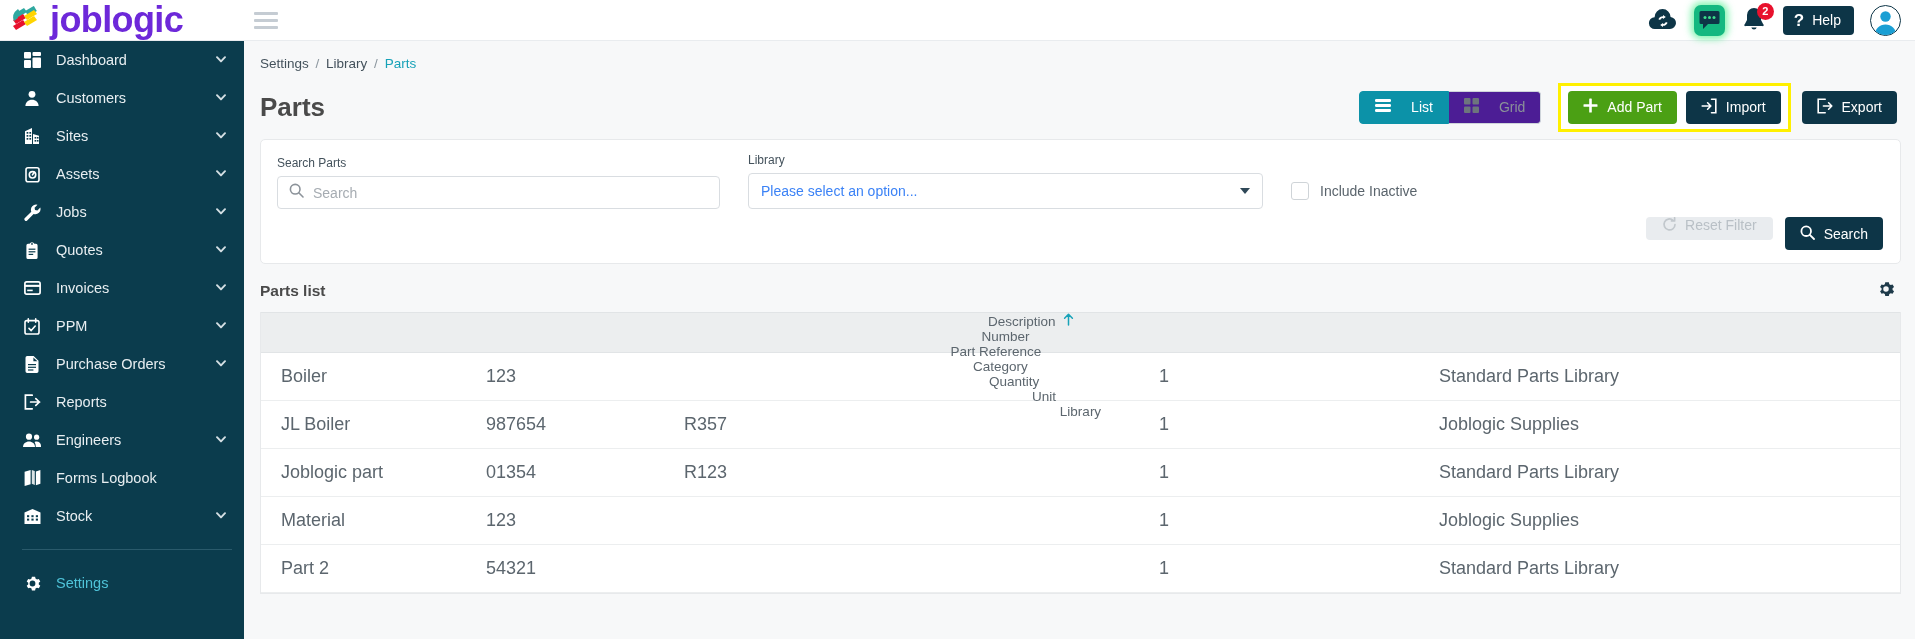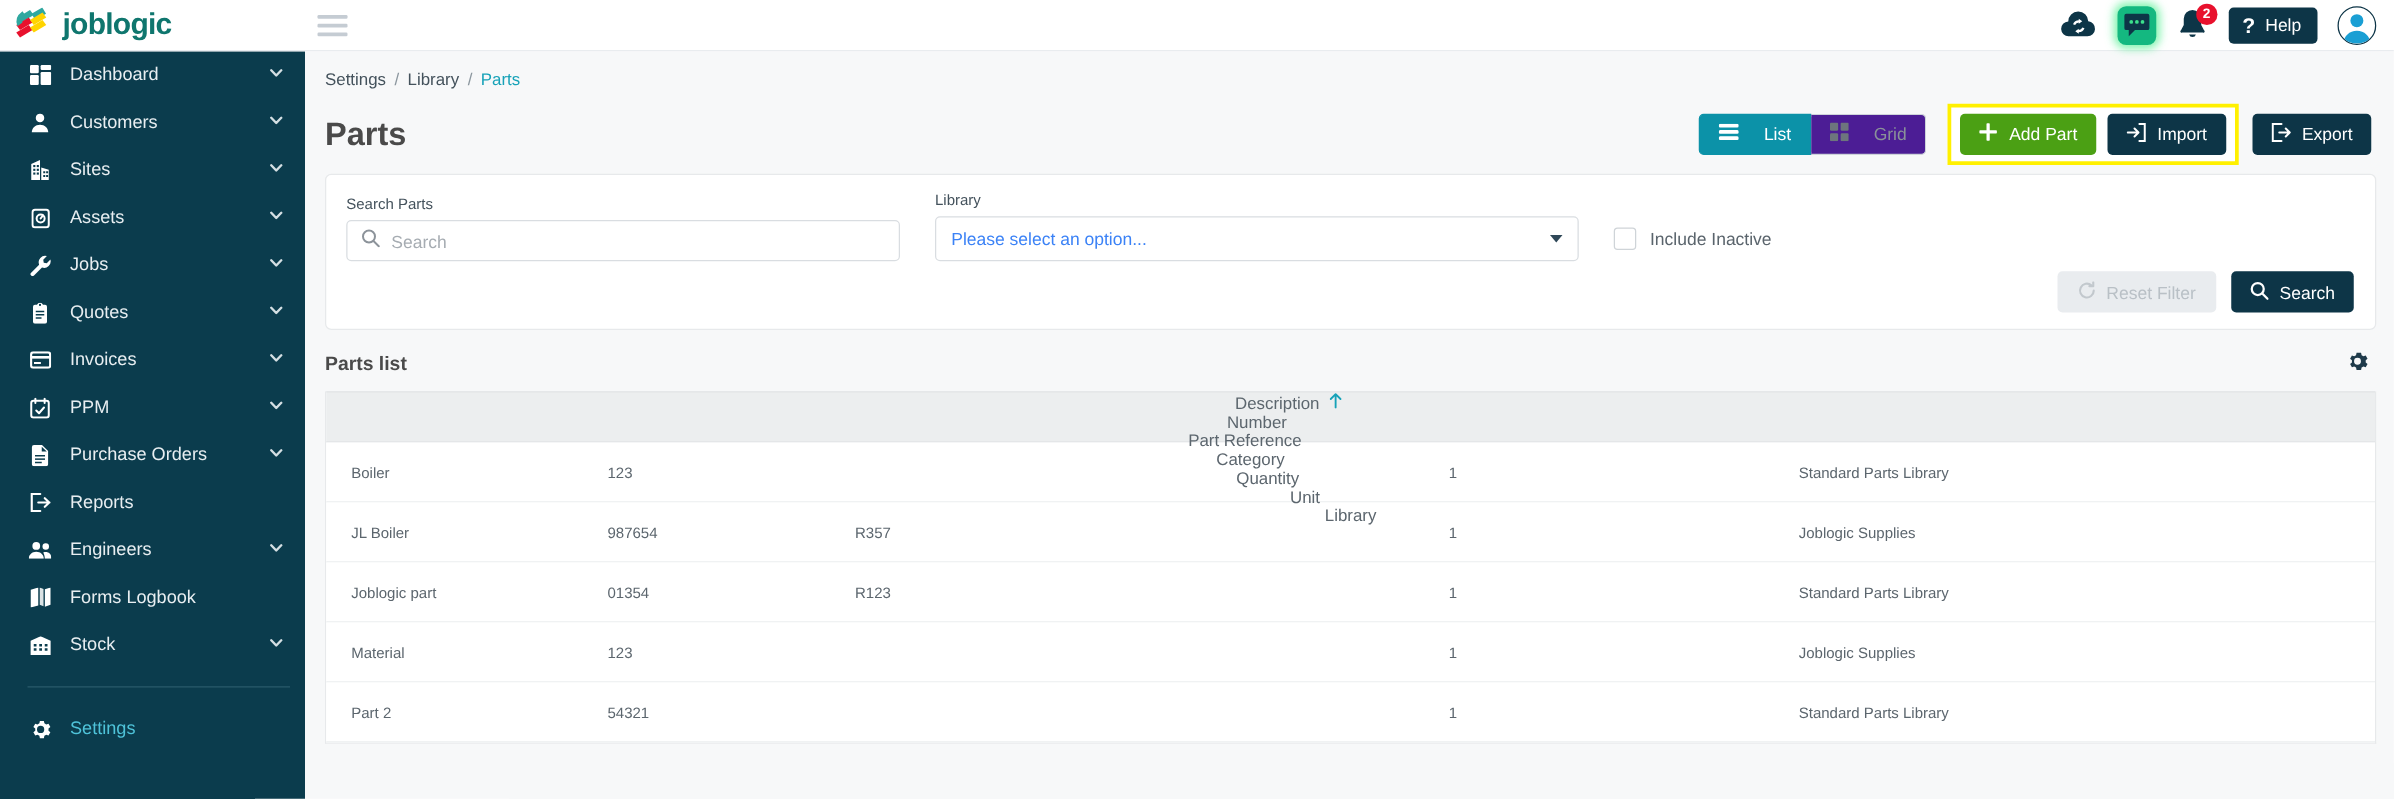--- a/index.html
+++ b/index.html
@@ -26,7 +26,7 @@
   }
   .logo-mark { width: 34px; height: 28px; position: relative; margin-right: 6px; flex: none; }
   .logo-text {
-    font-size: 24px; font-weight: 700; color: #0f766e;
+    font-size: 36px; font-weight: 700; color: #6d28d9;
     letter-spacing: -0.6px; line-height: 1;
   }
   .hamburger {

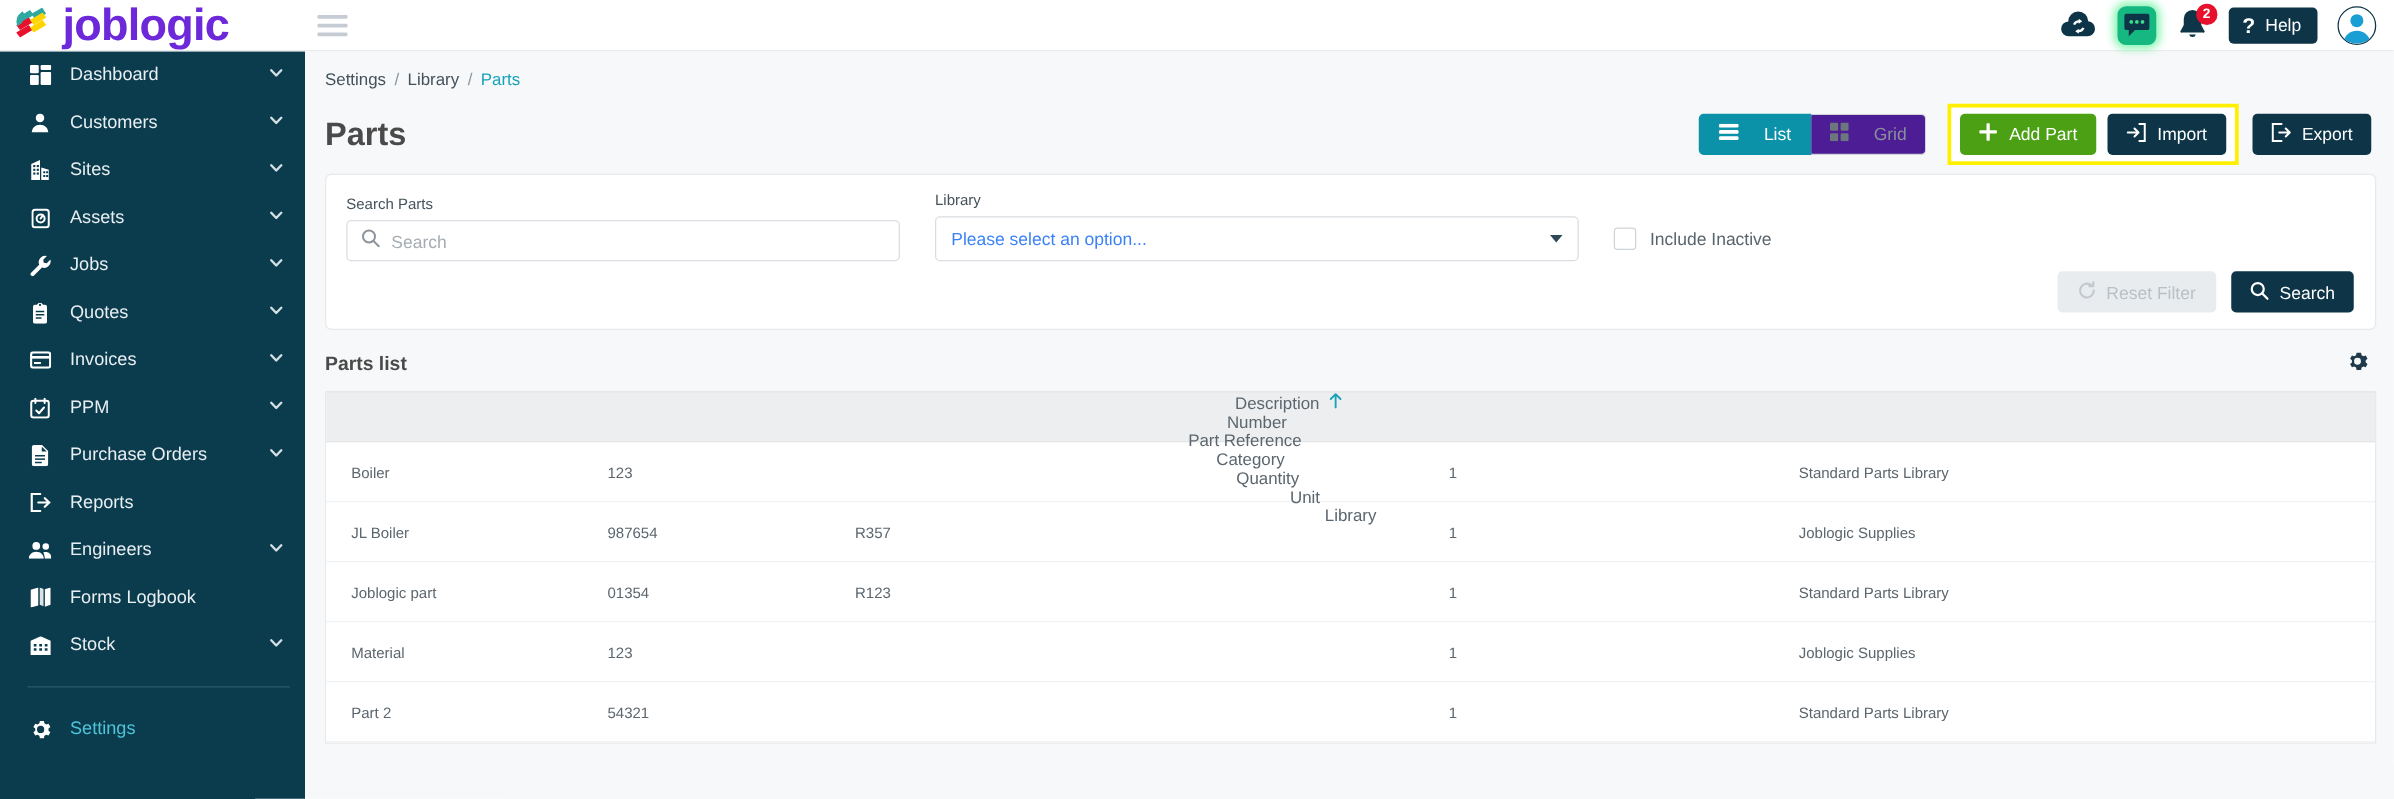--- a/index.html
+++ b/index.html
@@ -167,8 +167,8 @@
   .chk-label { font-size: 14px; color: #5a646c; }
   .f-actions { position: absolute; right: 17px; bottom: 13px; display: flex; gap: 12px; }
   .btn-reset {
-    height: 33px; border: none; border-radius: 4px; background: #e9ecef; color: #b9c0c6;
-    display: flex; align-items: center; gap: 8px; padding: 0 16px; font-size: 14px;
+    height: 23px; border: none; border-radius: 4px; background: #e9ecef; color: #b9c0c6;
+    display: flex; align-items: flex-start; gap: 8px; padding: 0 16px; font-size: 14px;
     font-family: "Liberation Sans", sans-serif; cursor: not-allowed;
   }
 

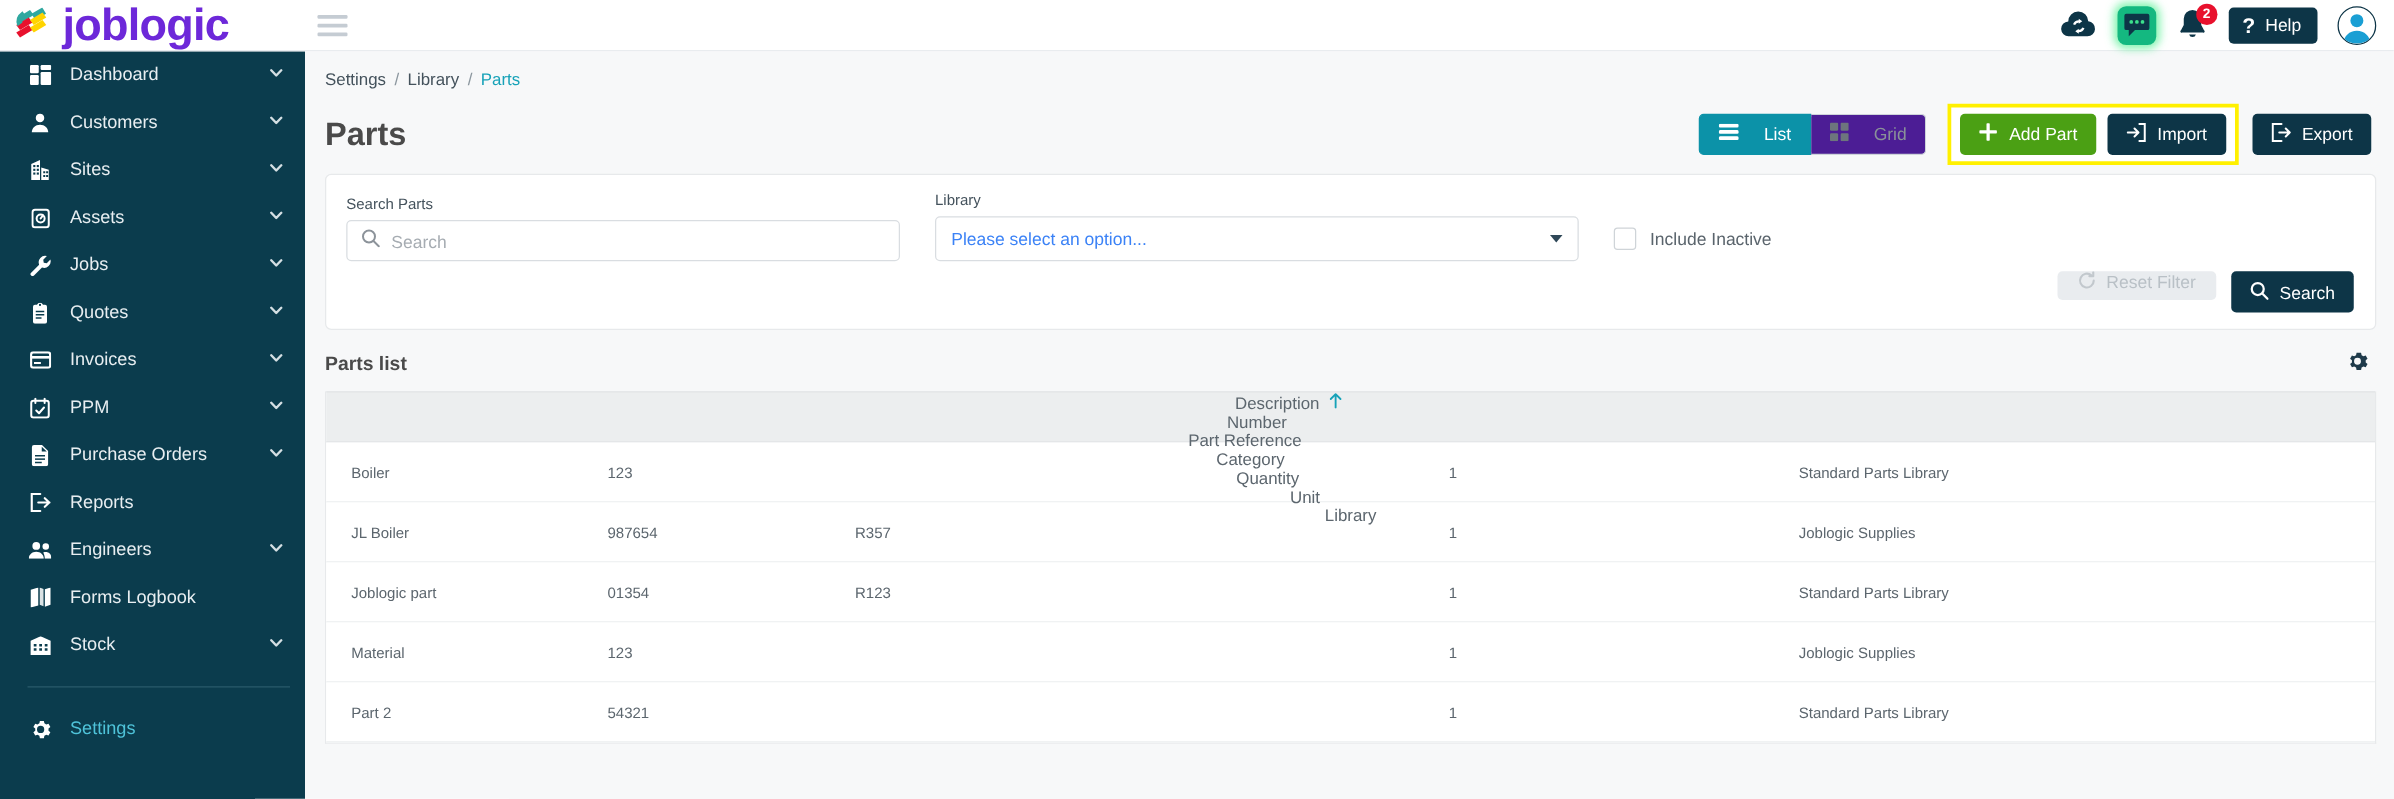--- a/index.html
+++ b/index.html
@@ -187,7 +187,7 @@
   }
   .t-head .th { font-size: 13.5px; color: #5c666e; display: flex; align-items: center; gap: 7px; }
   .t-row { display: flex; align-items: center; height: 48px; border-bottom: 1px solid #eceeef; background: #fff; }
-  .t-row .td { font-size: 12px; color: #5c666e; }
+  .t-row .td { font-size: 18px; color: #5c666e; }
   .td-link { color: #3ba7bd; cursor: pointer; }
 
   .c1 { width: 225px; padding-left: 20px; }

